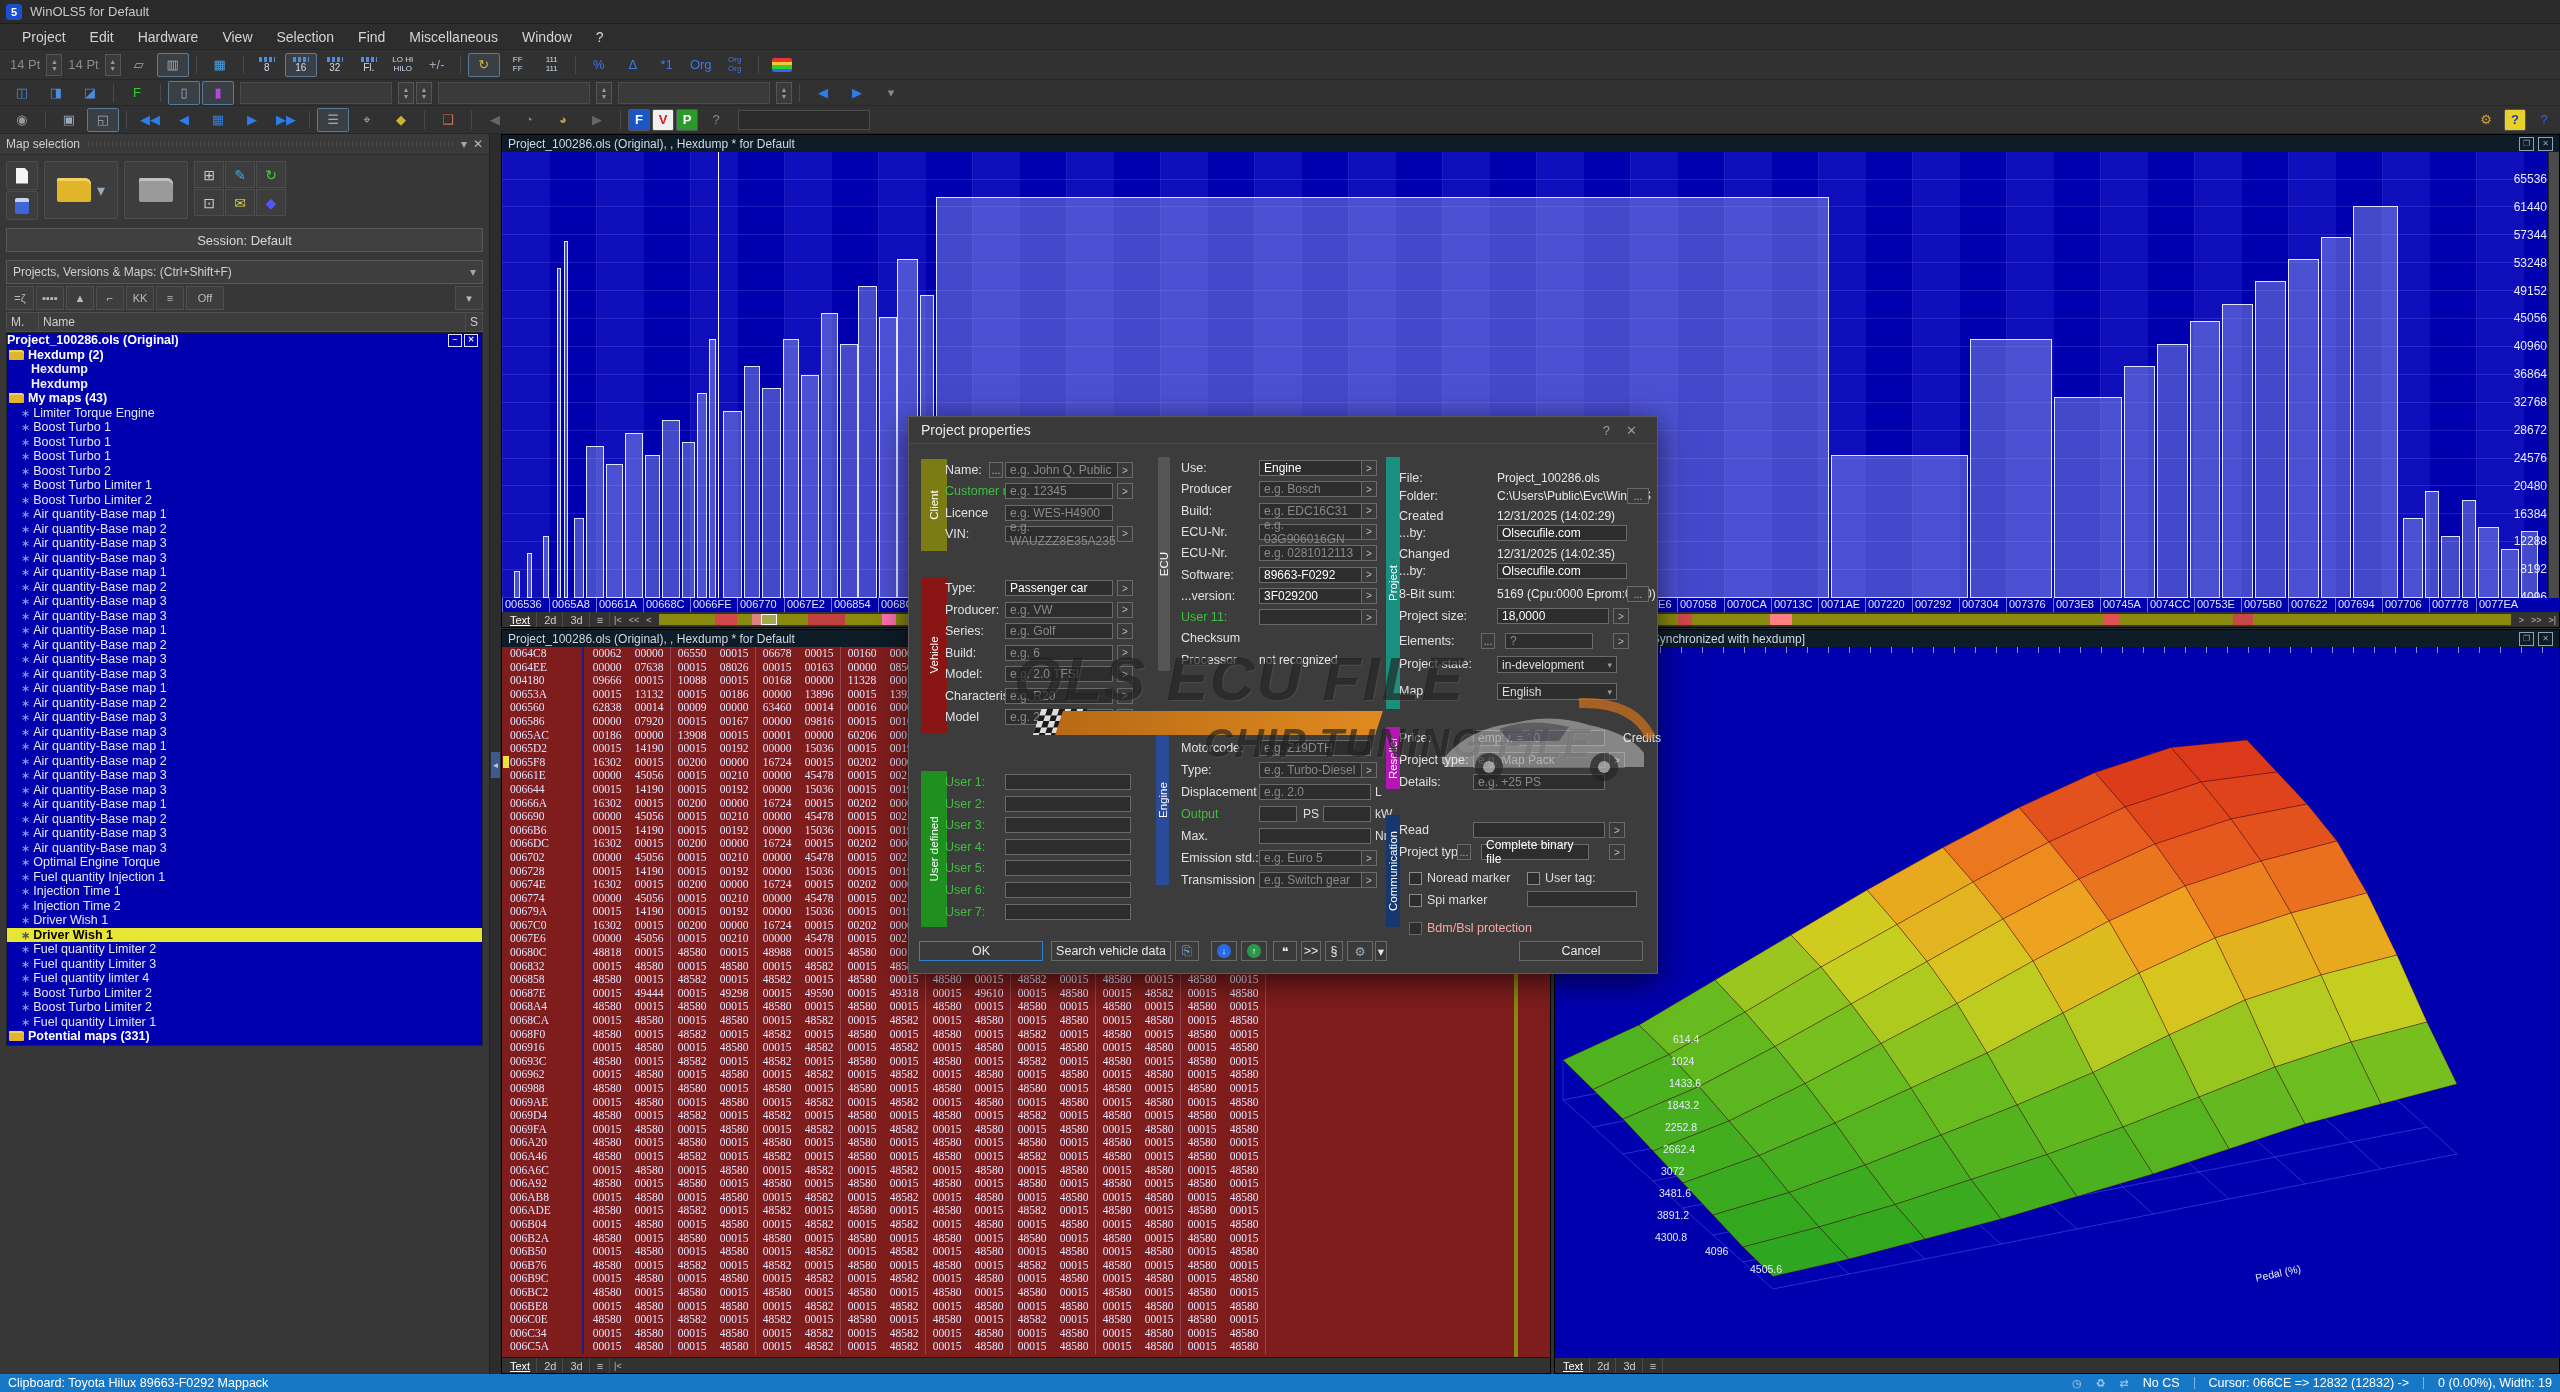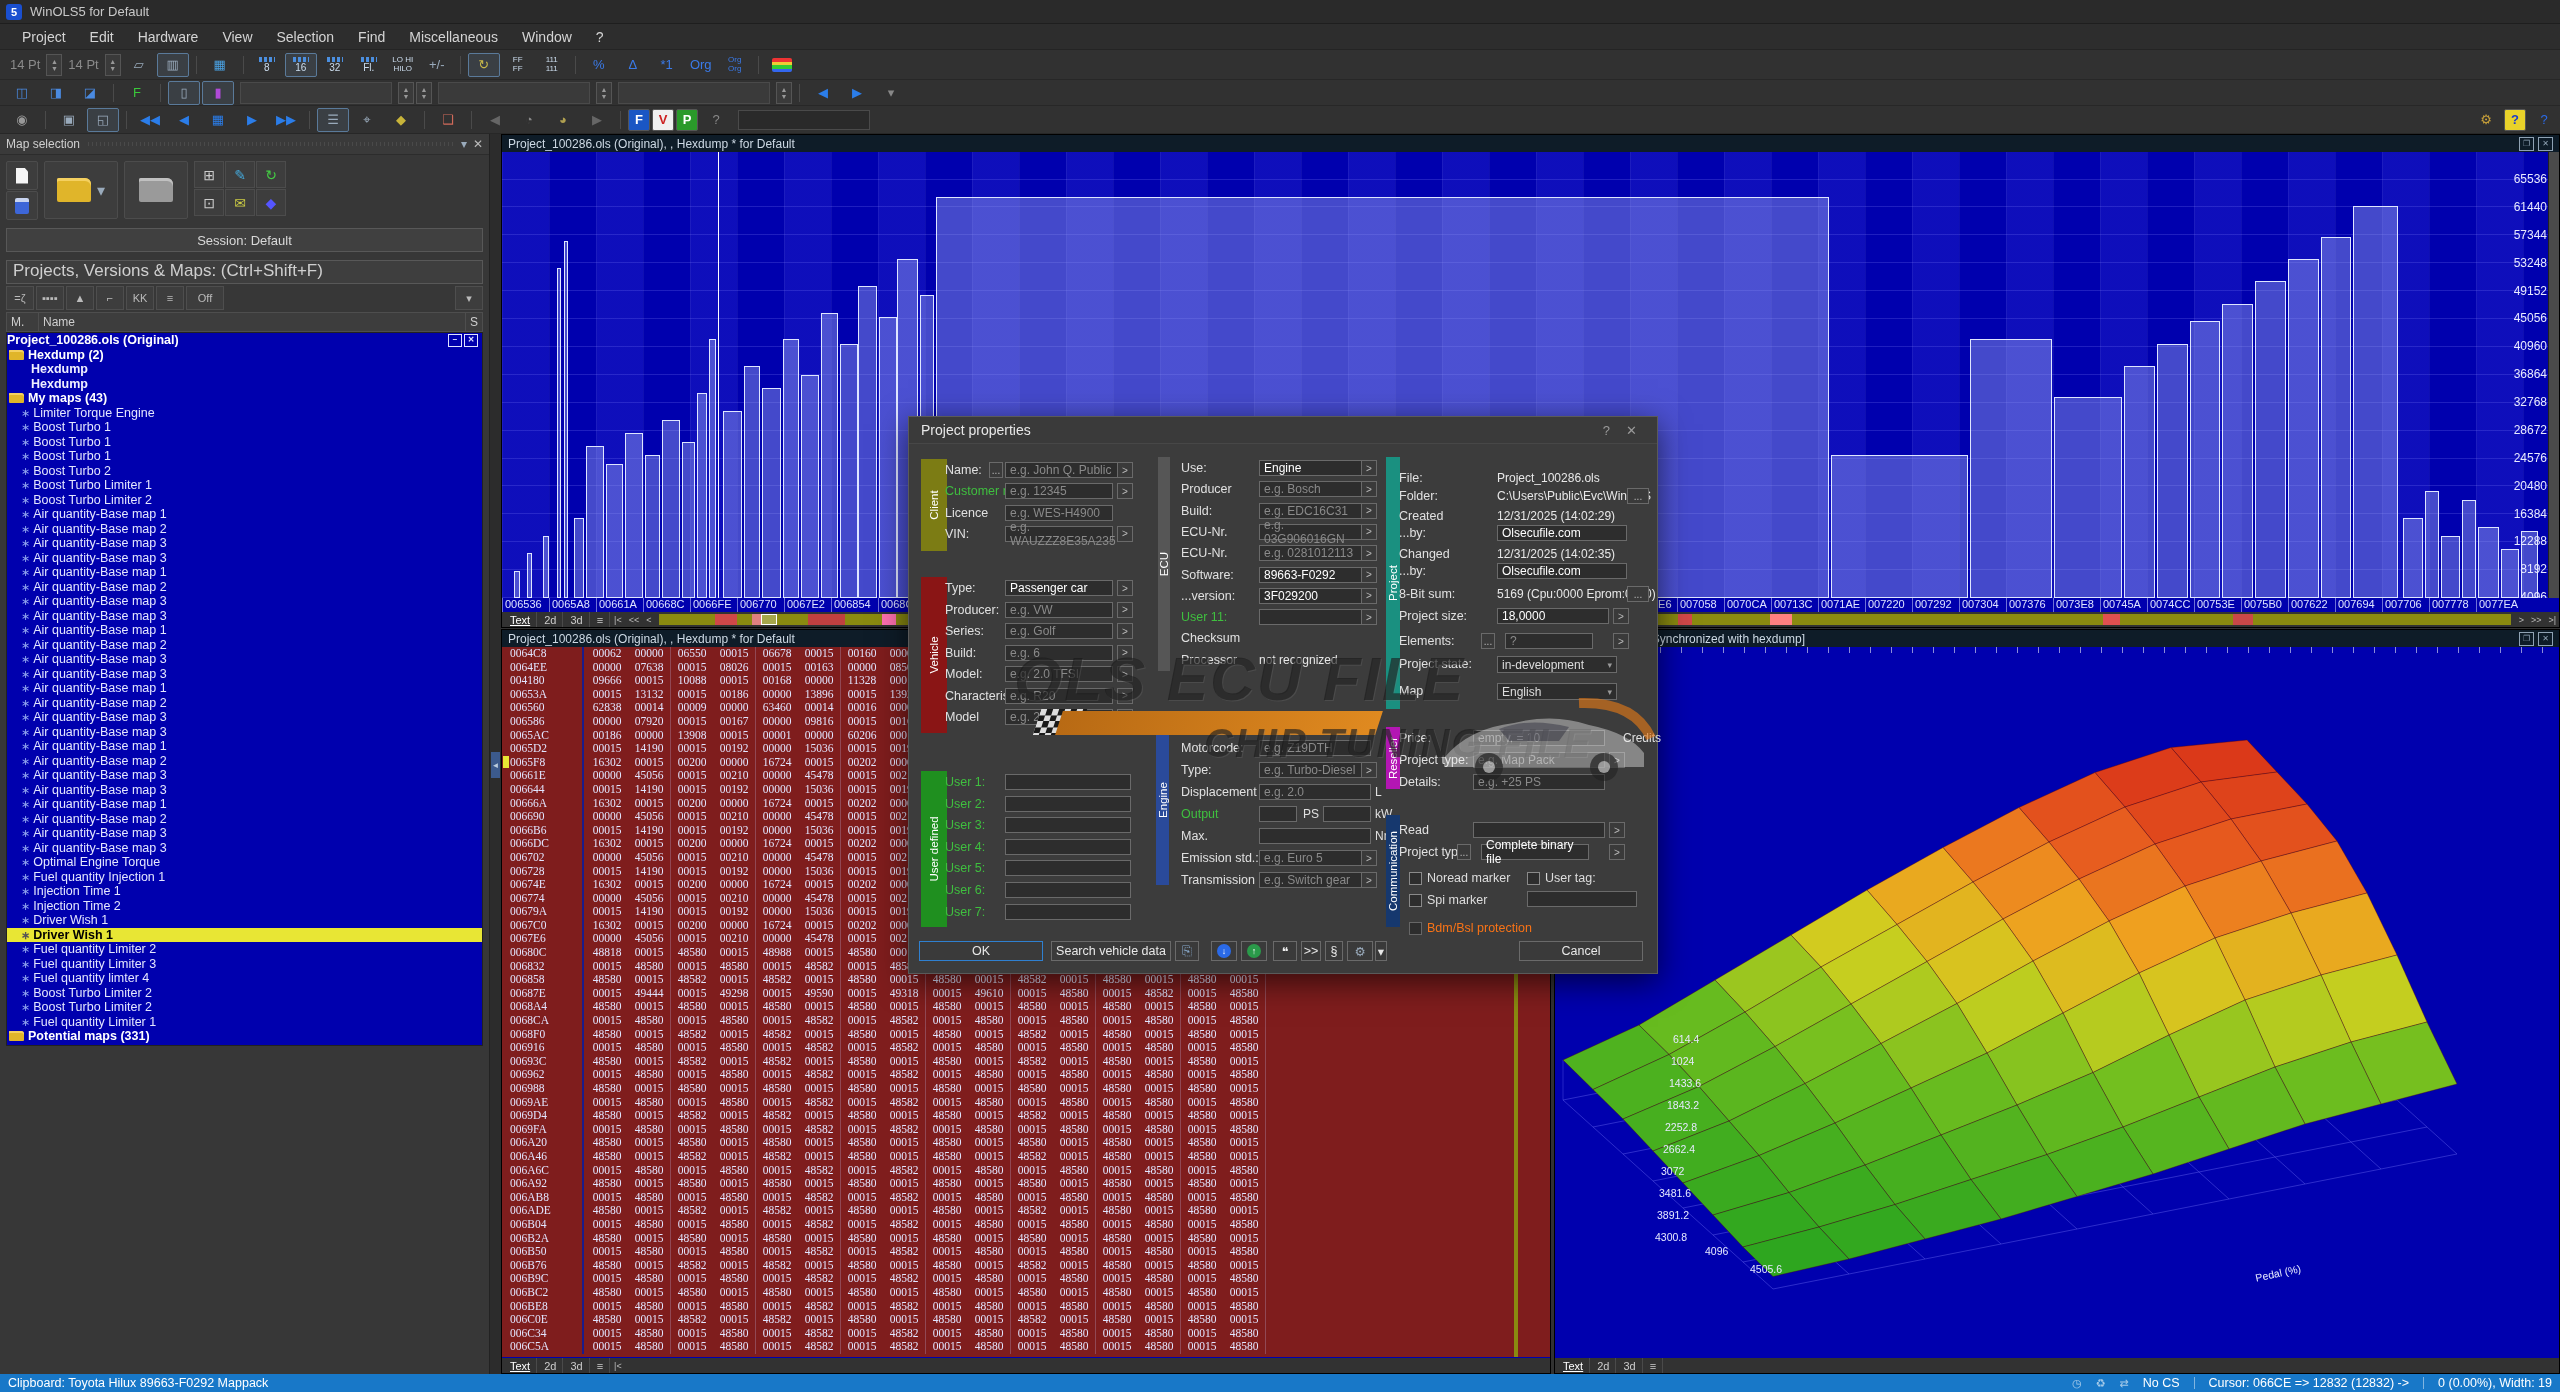--- a/index.html
+++ b/index.html
@@ -36,7 +36,7 @@
   .minigrid{display:grid;grid-template-columns:repeat(3,30px);grid-auto-rows:27px;gap:1px;}
   .minibtn{background:#3d3d3d;border:1px solid #4c4c4c;display:flex;align-items:center;justify-content:center;font-size:14px;}
   .sessionbar{margin:2px 6px;height:22px;background:#404040;border:1px solid #585858;display:flex;align-items:center;justify-content:center;font-size:13px;color:#d8d8d8;}
-  .combo{margin:8px 6px 2px;height:22px;background:#3e3e3e;border:1px solid #585858;display:flex;align-items:flex-start;font-size:17px;color:#cfcfcf;padding:0 6px;flex-direction:column;}
+  .combo{margin:8px 6px 2px;height:22px;background:#3e3e3e;border:1px solid #585858;display:flex;align-items:center;font-size:12px;color:#cfcfcf;padding:0 6px;}
   .combo .car{margin-left:auto;color:#9ab;}
   .filterrow{display:flex;gap:2px;margin:2px 6px;align-items:center;}
   .fbtn{min-width:26px;height:22px;background:#3d3d3d;border:1px solid #4e4e4e;display:flex;align-items:center;justify-content:center;font-size:11px;color:#bbb;}

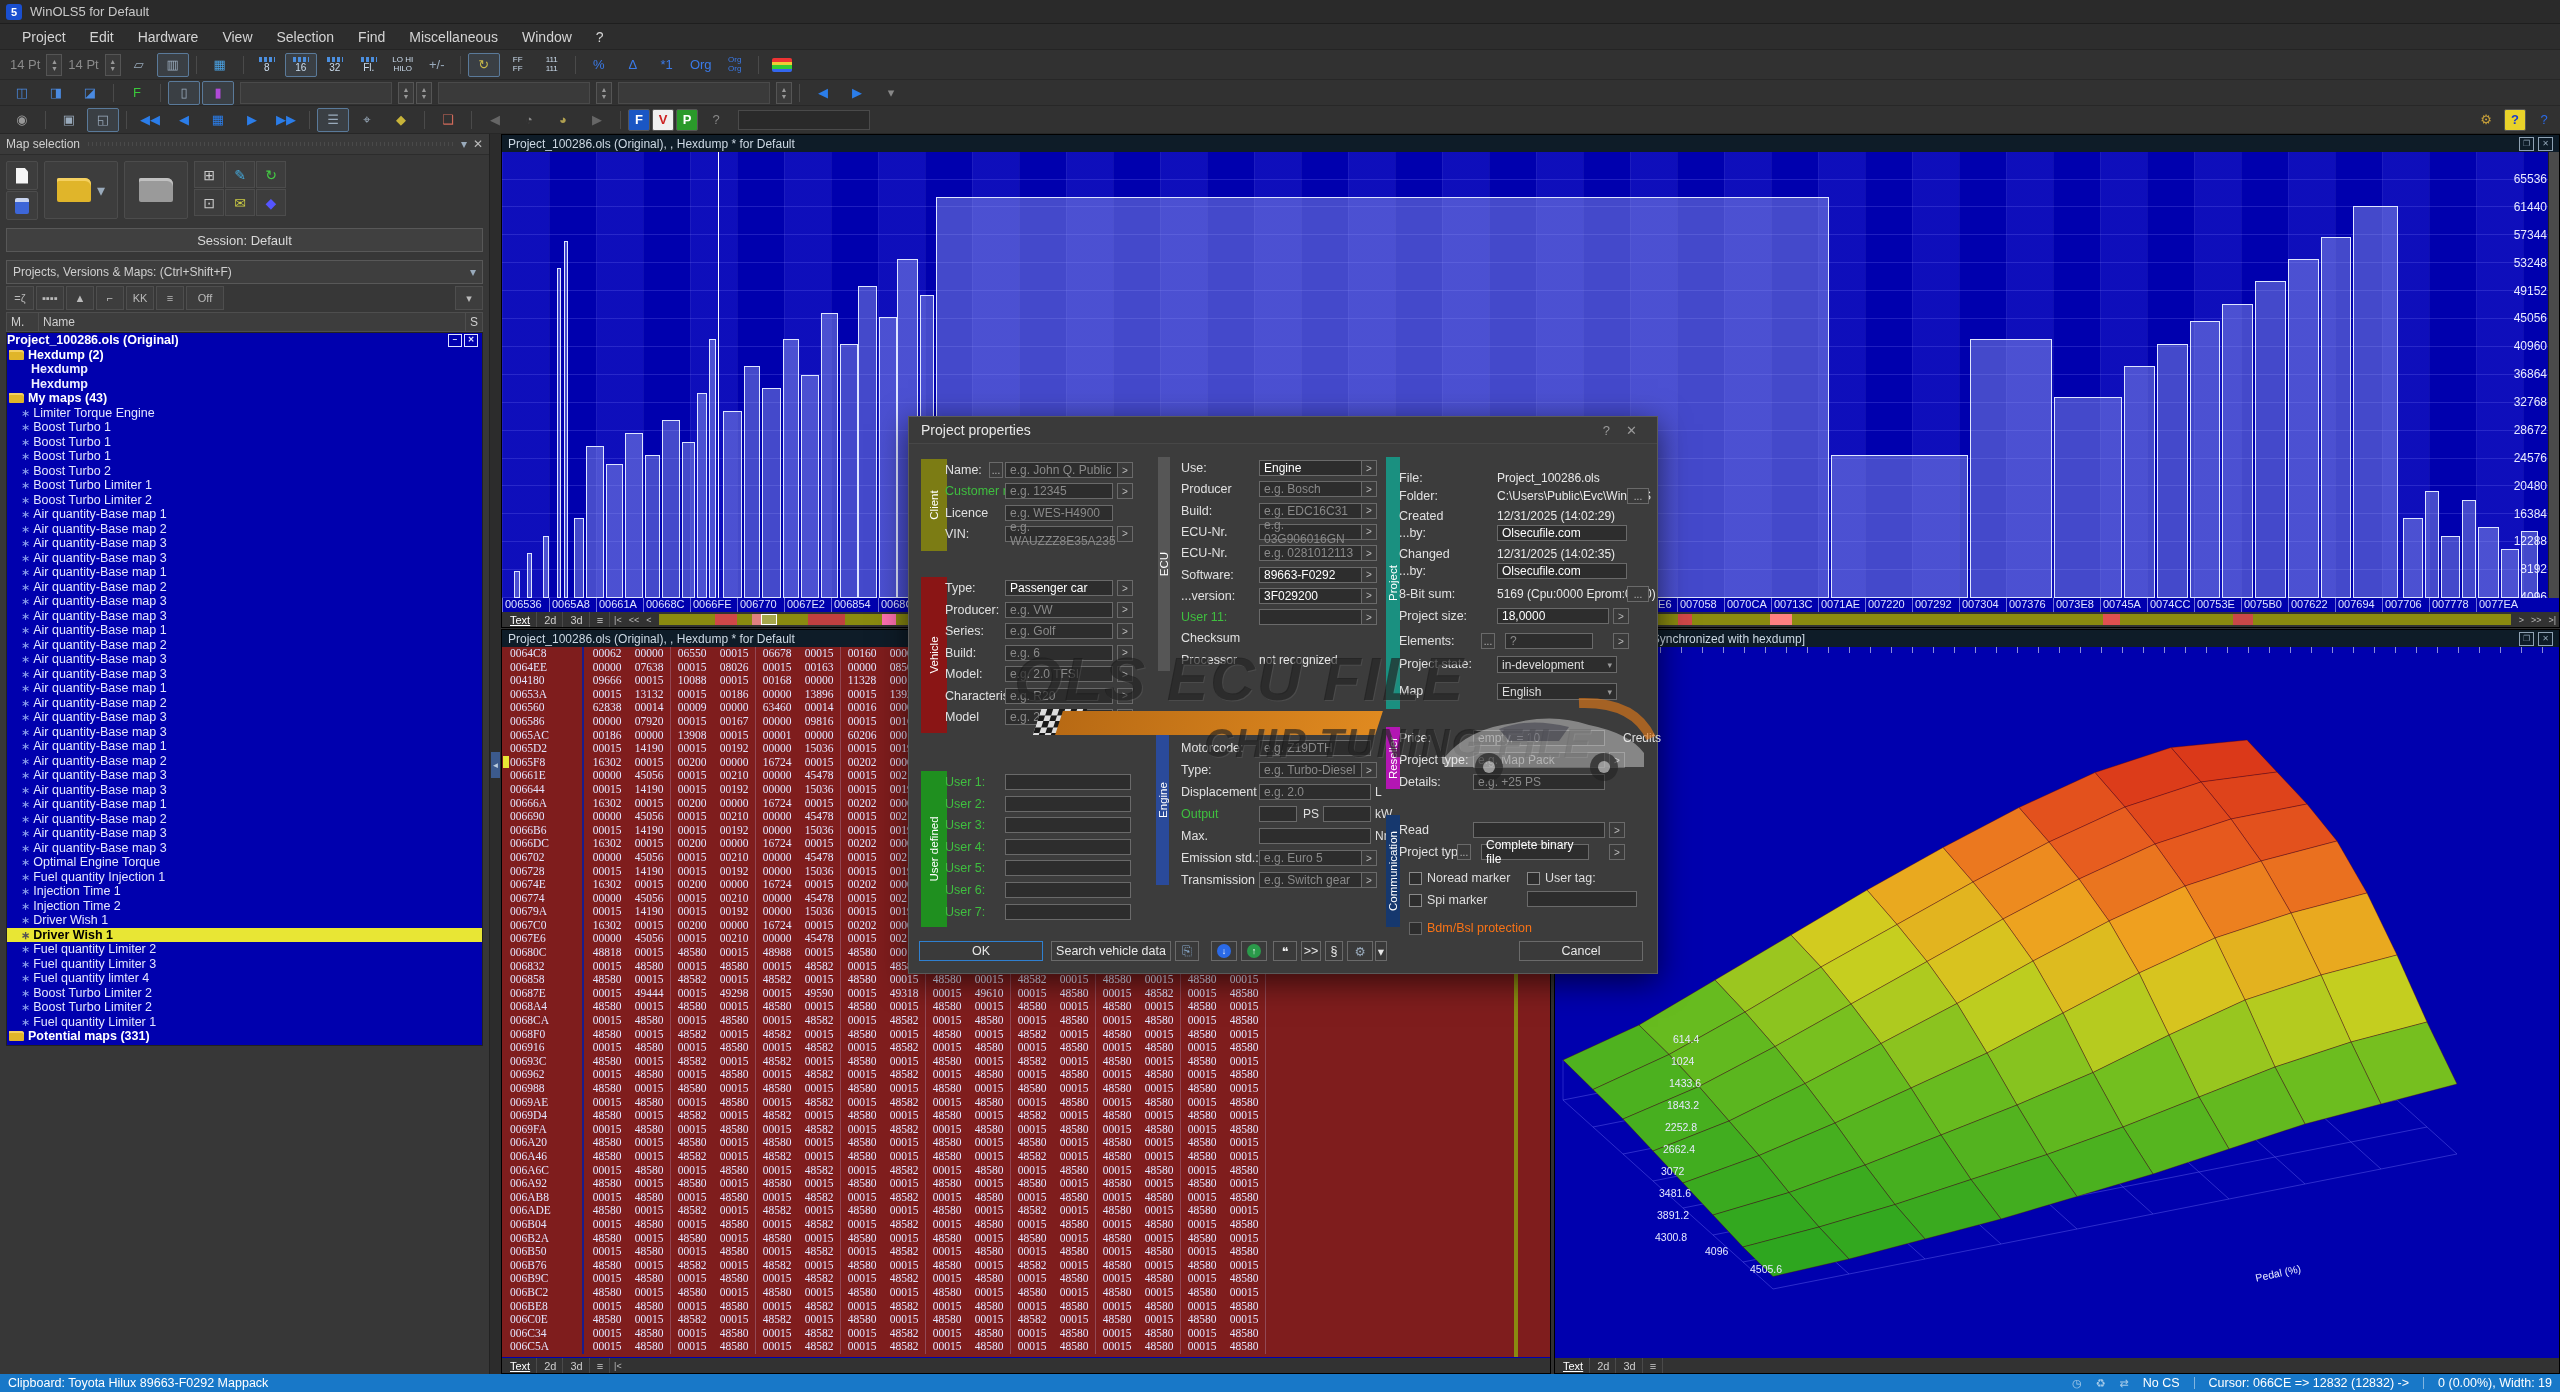--- a/index.html
+++ b/index.html
@@ -121,7 +121,7 @@
   .dcombo .car{margin-left:auto;color:#999;font-size:9px;}
   .dcheck{position:absolute;display:flex;align-items:center;gap:5px;font-size:12.5px;color:#ddd;}
   .dcheck .box{width:11px;height:11px;border:1px solid #8a8a8a;background:#2d2d2d;}
-  .dcheck.disabled{color:#f97316;} .dcheck.disabled .box{border-color:#666;}
+  .dcheck.disabled{color:#fca5a5;} .dcheck.disabled .box{border-color:#666;}
   .pushbtn{height:20px;border:1px solid #6a6a6a;background:#3a3a3a;color:#e8e8e8;display:flex;align-items:center;justify-content:center;position:absolute;box-sizing:border-box;font-size:12.5px;}
   .pushbtn.primary{border:1px solid #2f80d0;}
   .globe{width:14px;height:14px;border-radius:50%;display:flex;align-items:center;justify-content:center;font-size:9px;color:#fff;}

